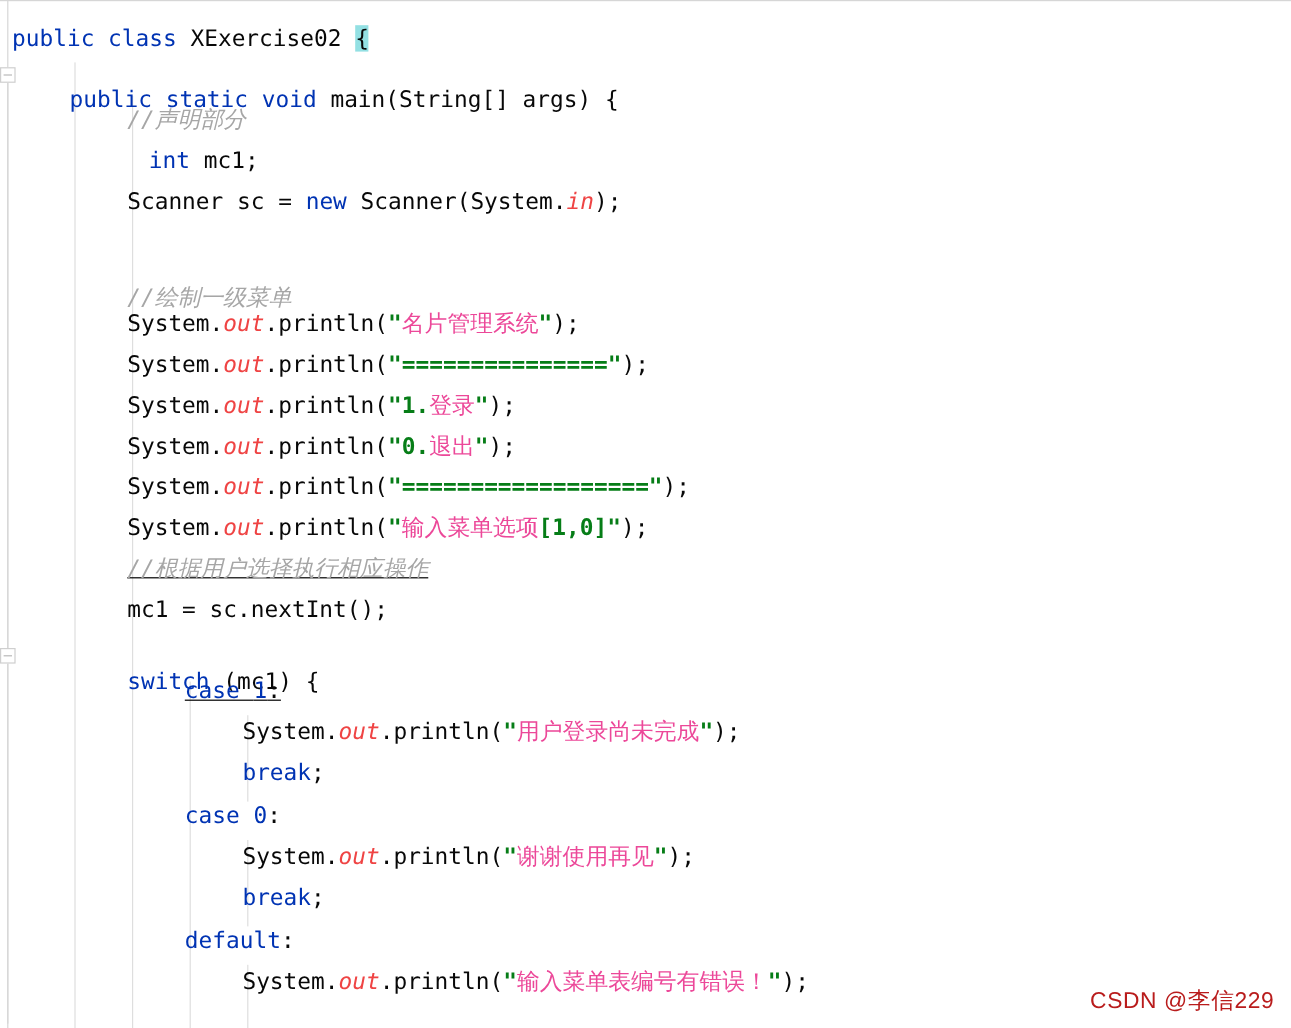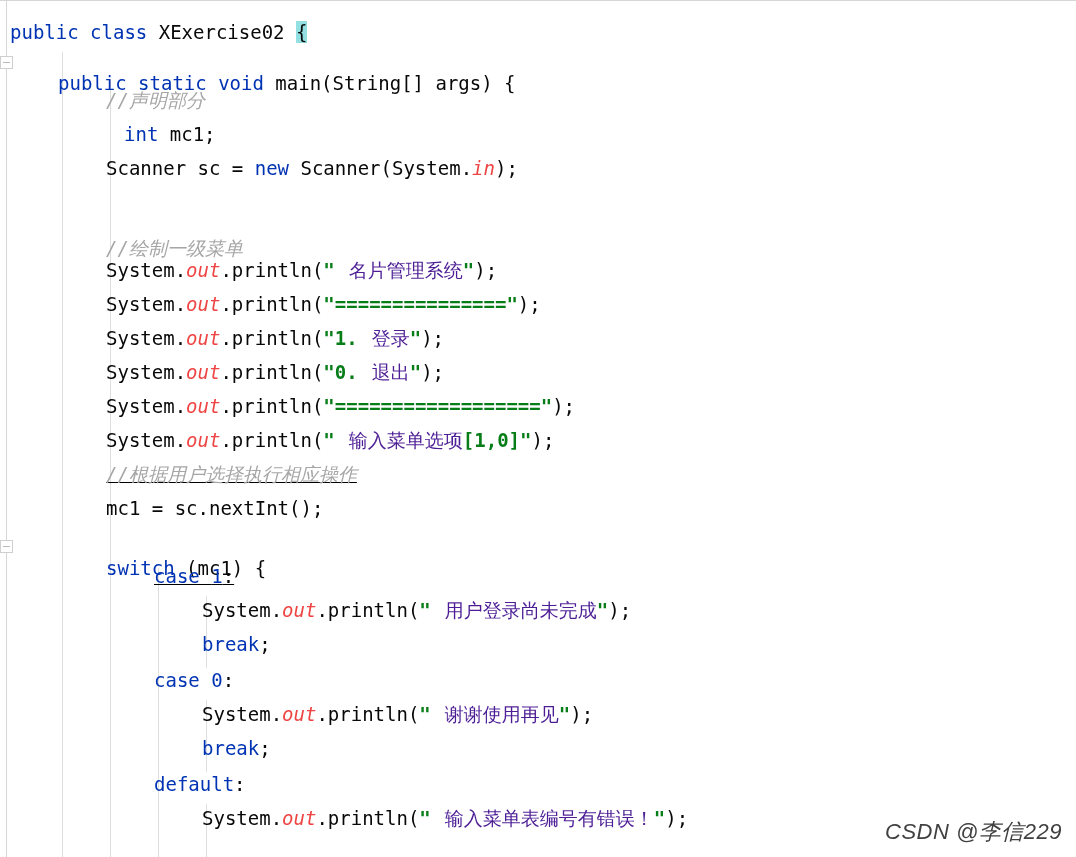--- a/index.html
+++ b/index.html
@@ -80,7 +80,7 @@
   .kw        { color: #0033b3; }
   .plain     { color: #080808; }
   .field     { color: #ef4444; font-style: italic; }
-  .str       { color: #4c1d95; margin-left: 14px; }
+  .str       { color: #ec4899; }
   .str-ascii { color: #067d17; font-weight: bold; }
   .comment   { color: #a6a6a6; font-style: italic; }
   .brace-hl  { background: #93e0e3; }

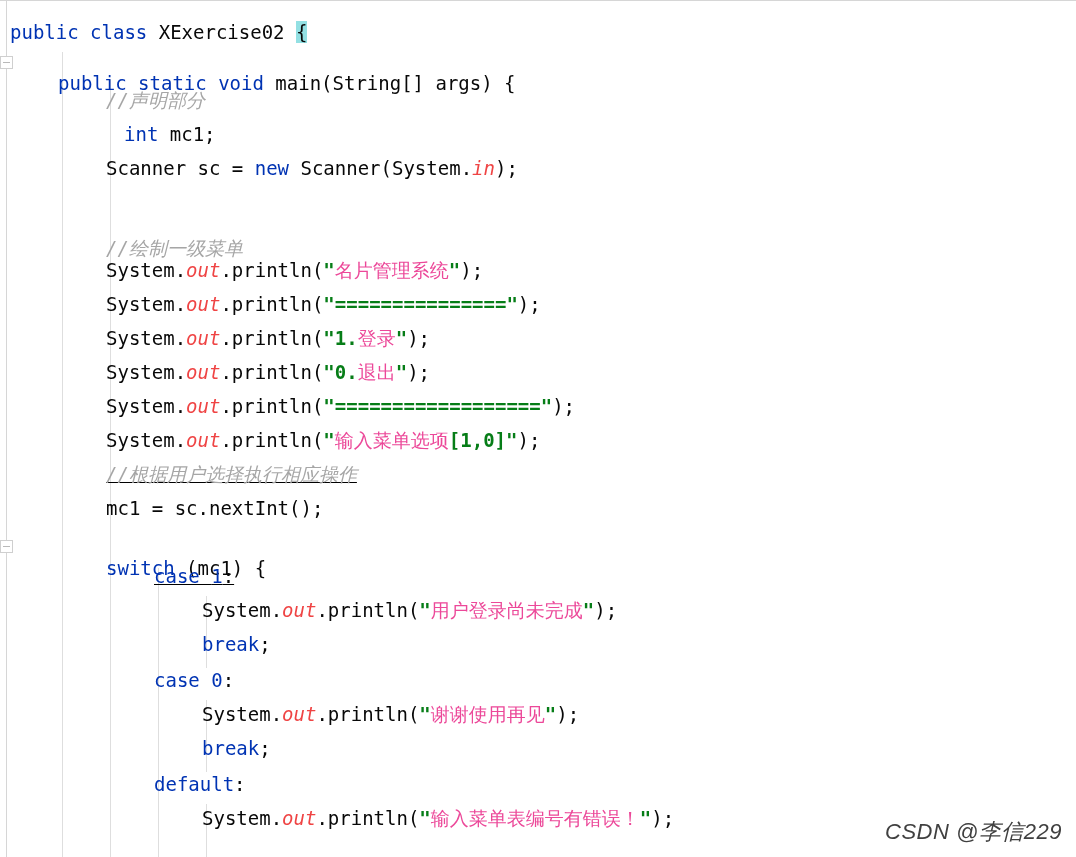--- a/index.html
+++ b/index.html
@@ -88,12 +88,11 @@
     position: absolute;
     right: 14px;
     bottom: 10px;
-    color: #404040;
-    font-size: 22px;
+    color: #b91c1c;
+    font-size: 19px;
     font-family: "Liberation Sans", sans-serif;
     letter-spacing: 0.5px;
     white-space: nowrap;
-    font-style: italic;
   }
 </style>
 </head>

